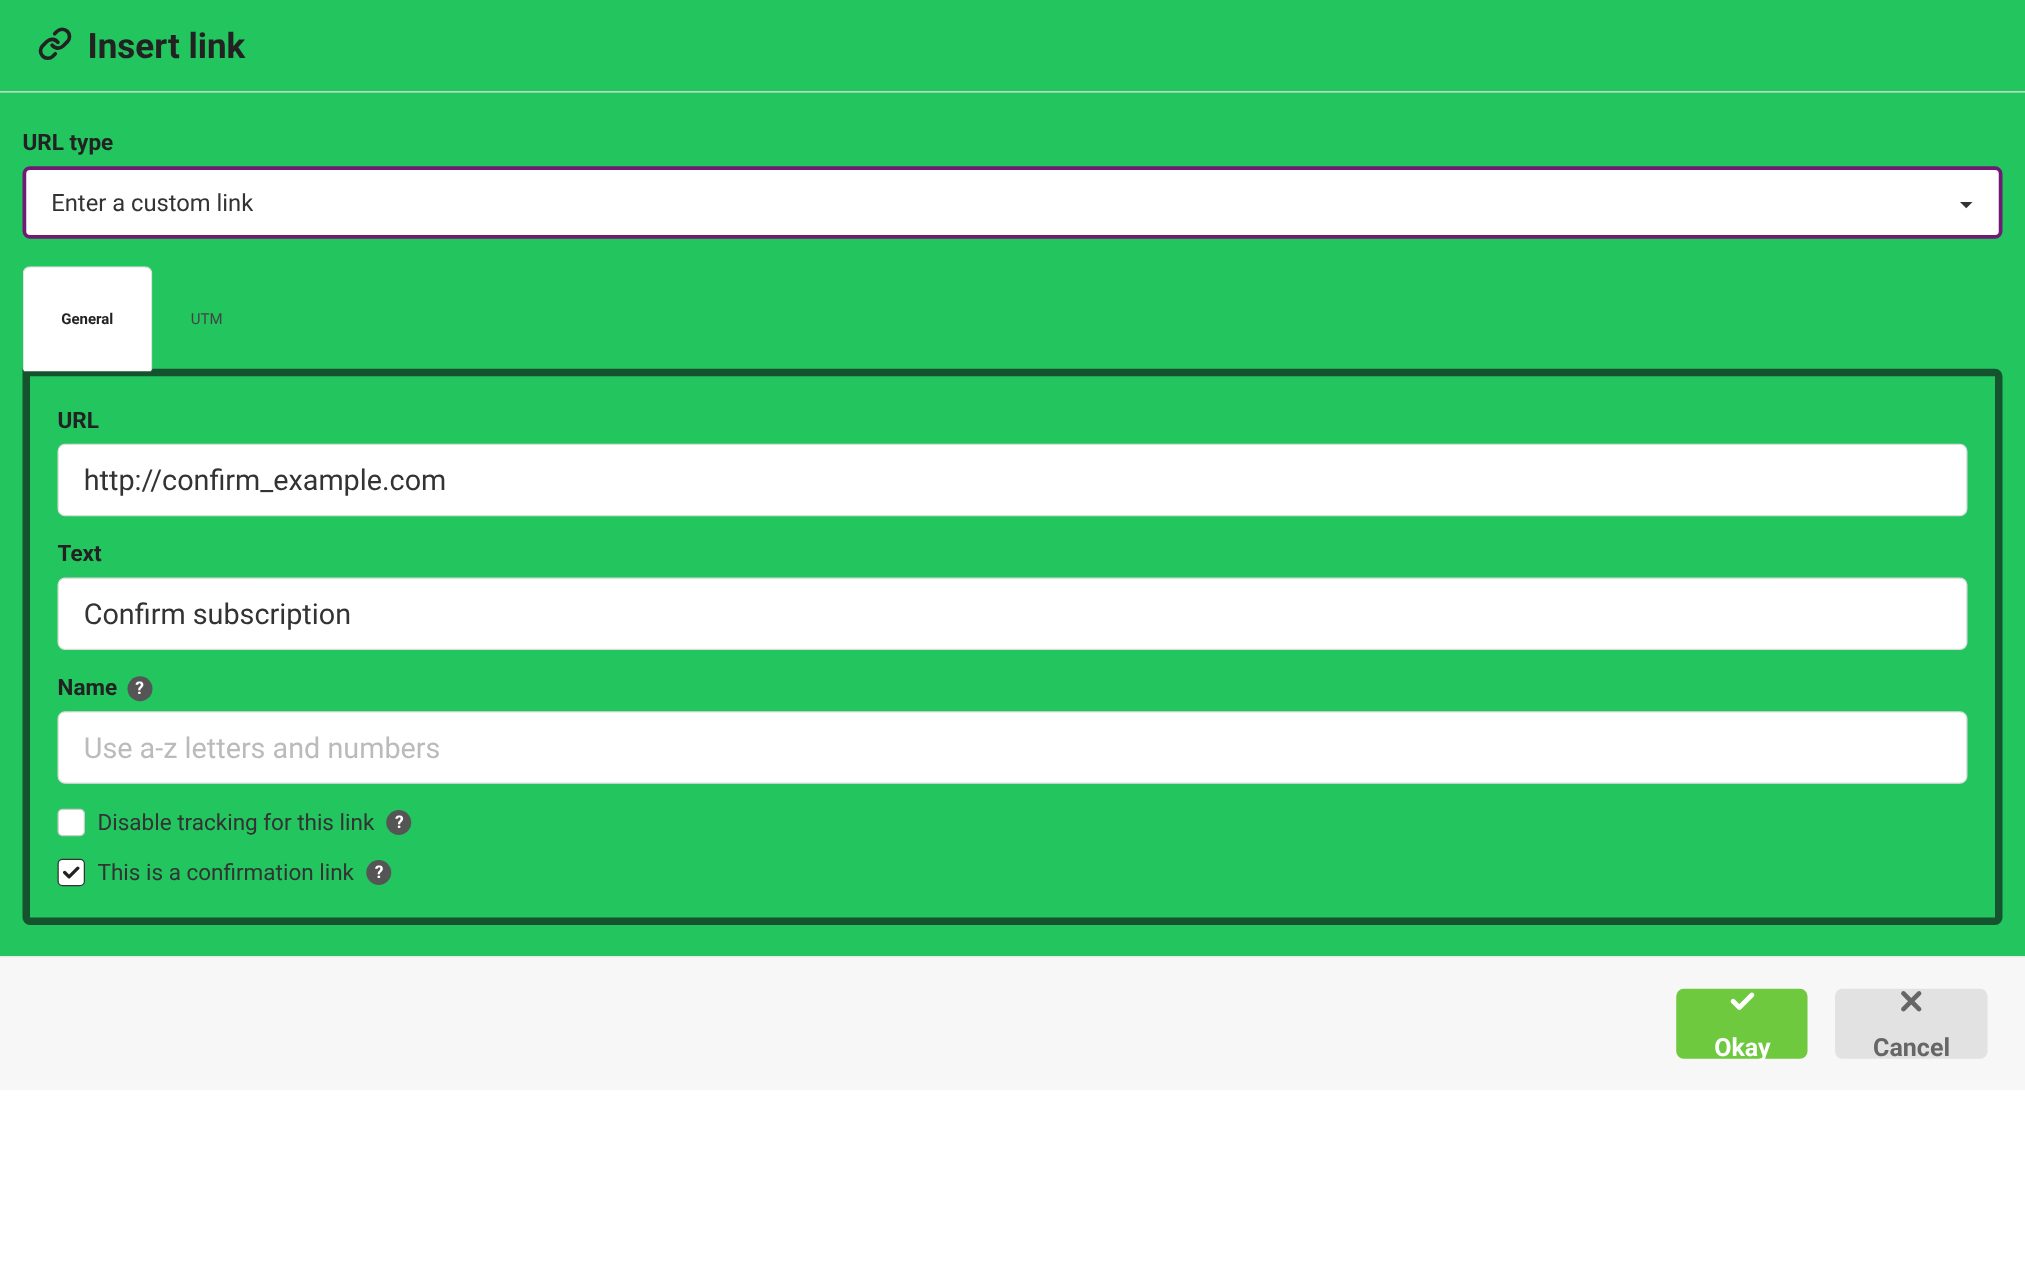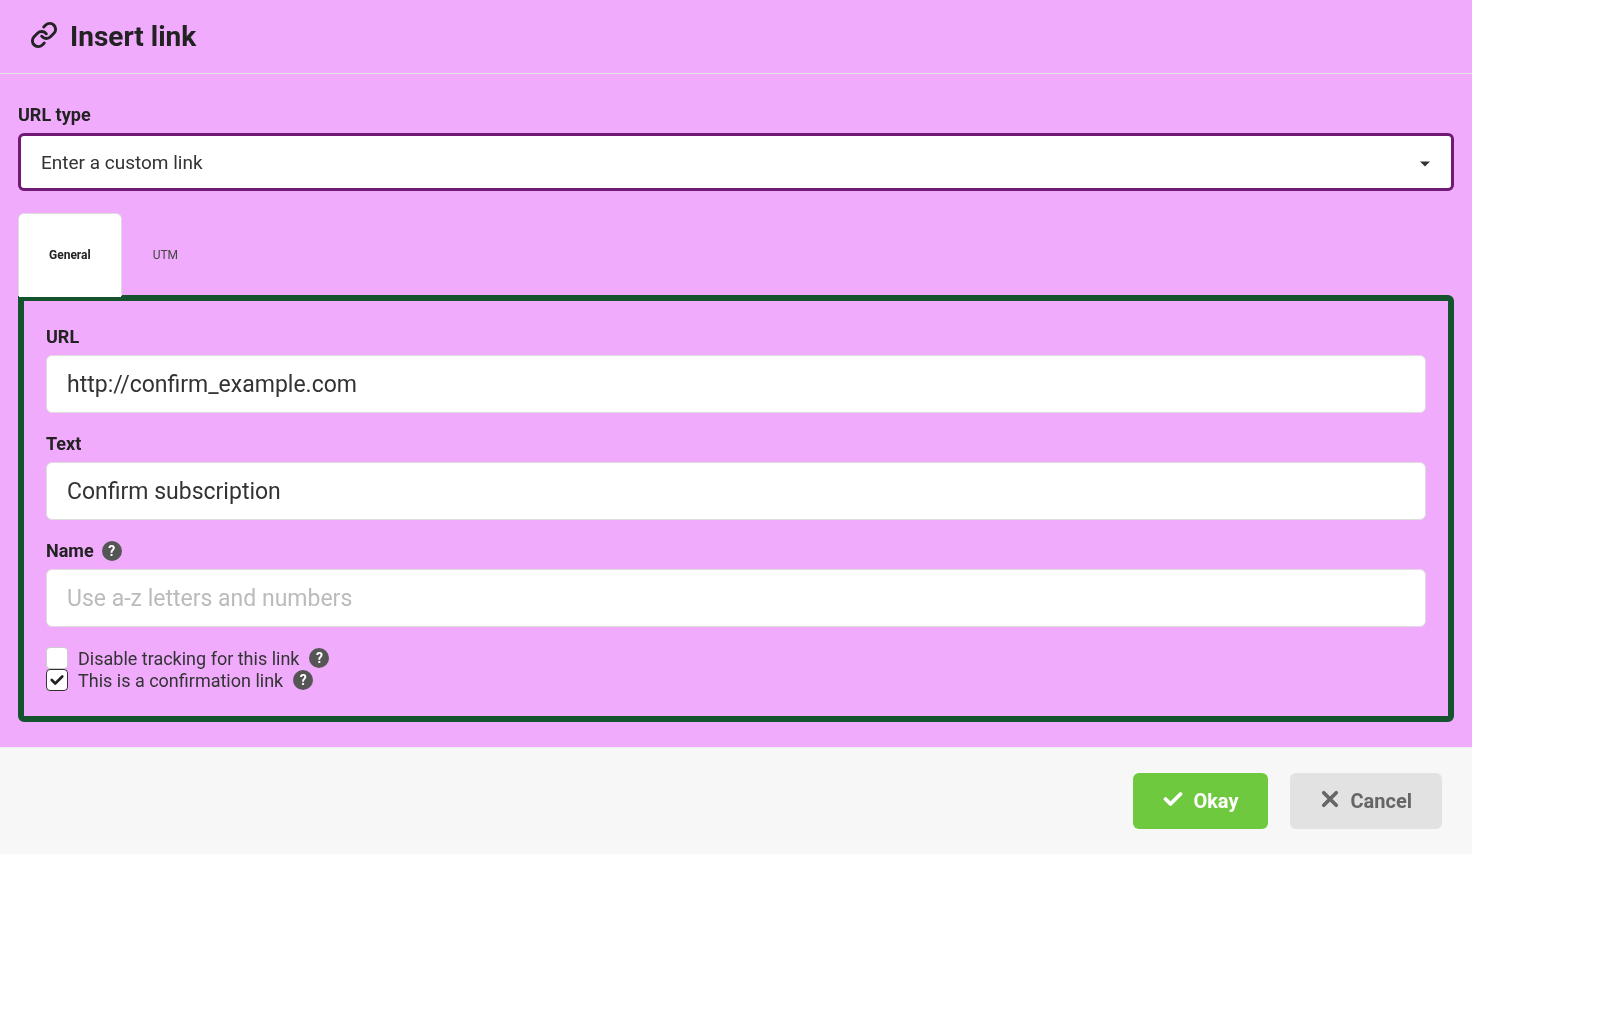--- a/index.html
+++ b/index.html
@@ -14,8 +14,8 @@
       font-size: 16px;
     }
     .dialog {
-      width: 1472px;
-      background: #f0abfc;
+      width: 1620px;
+      background: #22c55e;
     }
     .dialog-header {
       padding: 20px 30px;

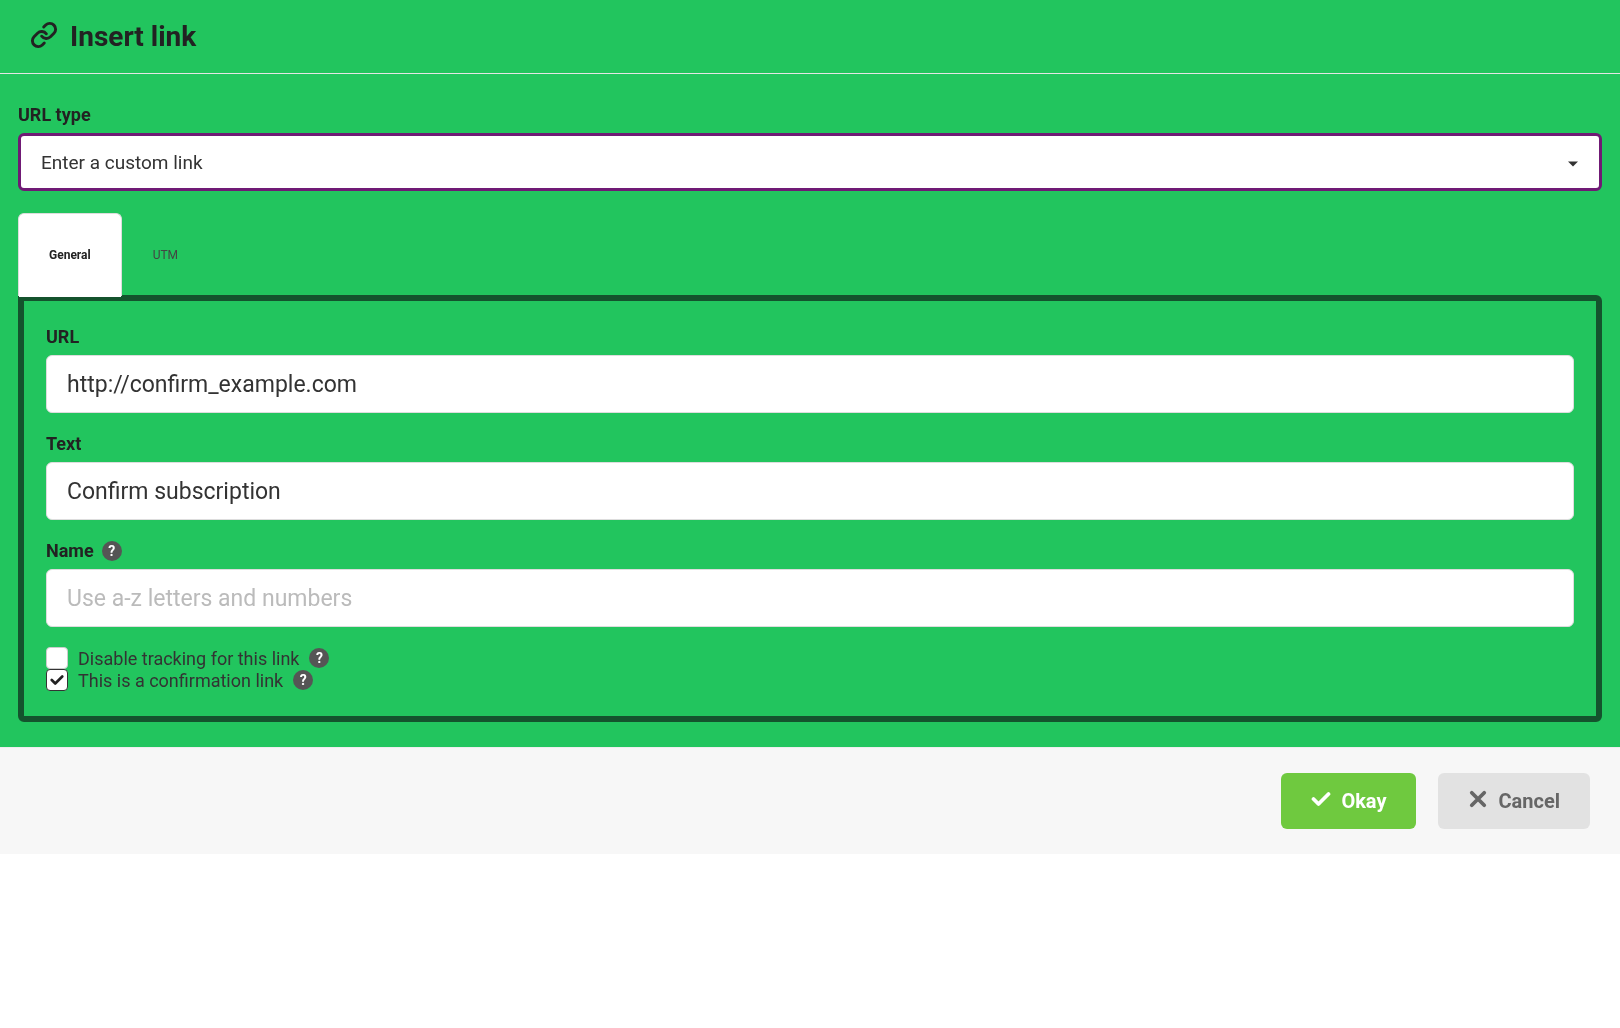--- a/index.html
+++ b/index.html
@@ -133,6 +133,7 @@
       display: flex;
       align-items: center;
       gap: 10px;
+      margin-bottom: 18px;
     }
     .checkbox-row:last-child {
       margin-bottom: 0;

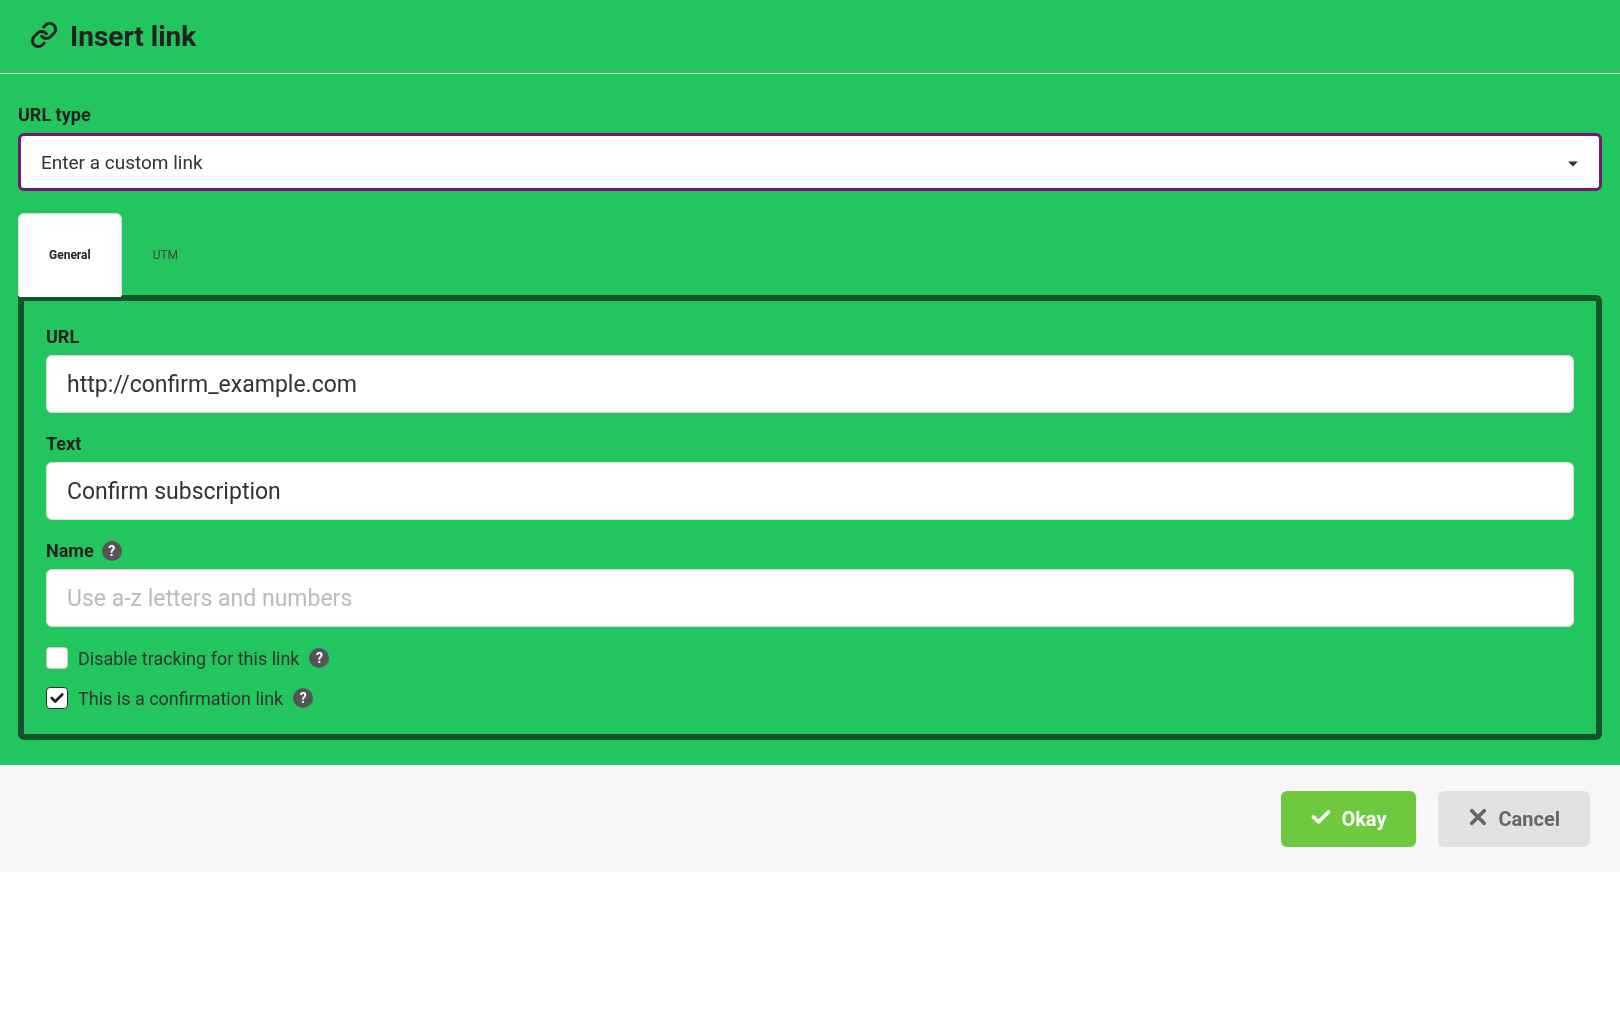--- a/index.html
+++ b/index.html
@@ -200,6 +200,7 @@
       align-items: center;
       gap: 10px;
       font-family: inherit;
+      flex-direction: column;
     }
     .btn-primary {
       background: #6fc93f;

